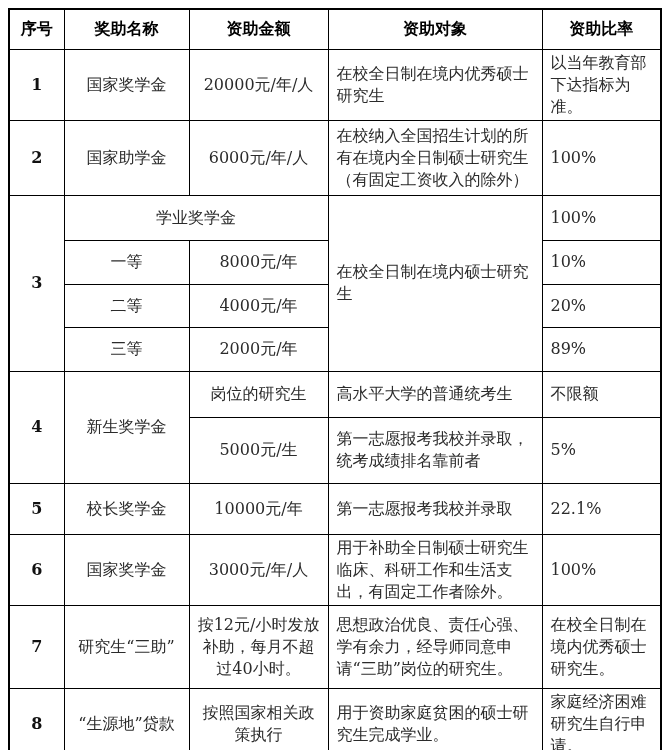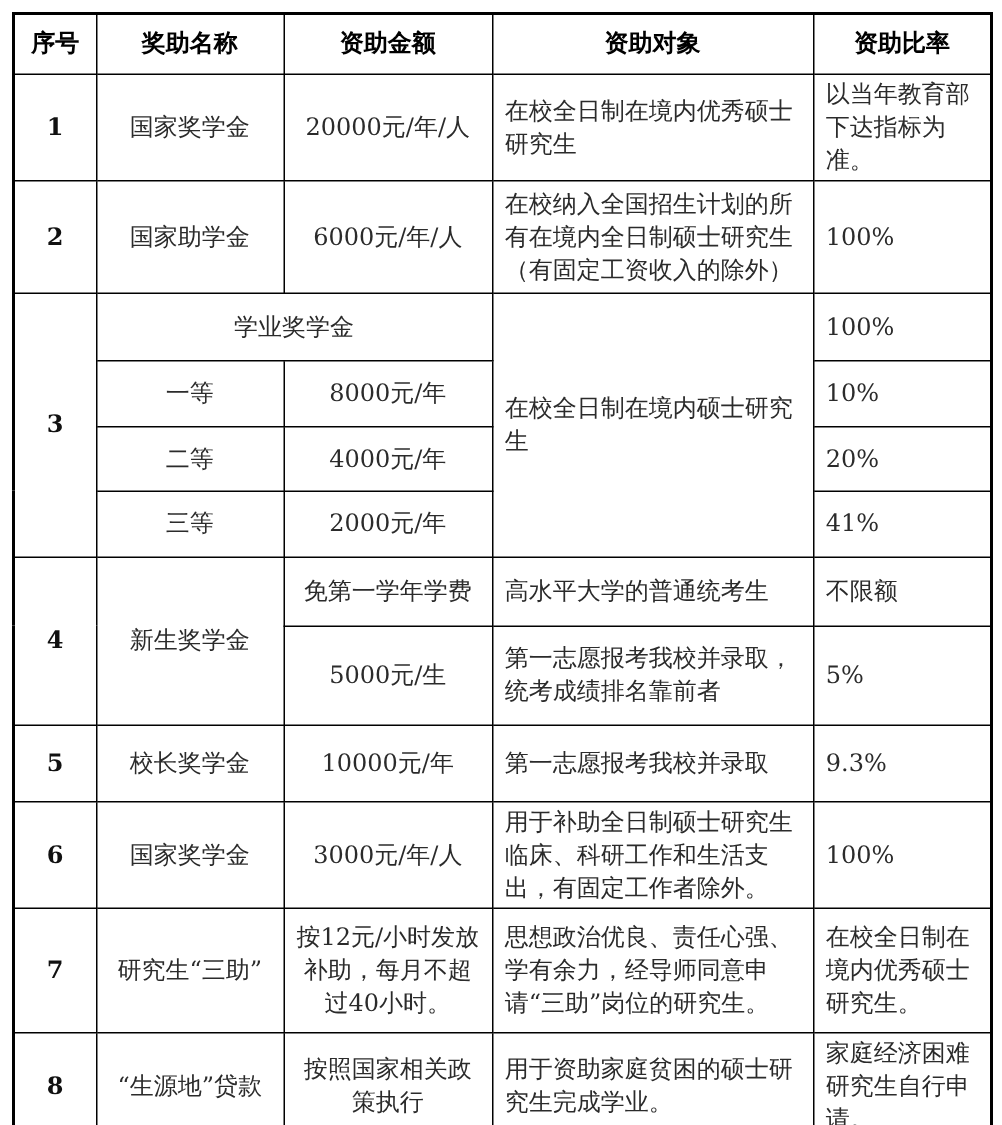--- a/index.html
+++ b/index.html
@@ -104,7 +104,7 @@
     <tr class="h-r3d">
       <td class="c">三等</td>
       <td class="c">2000元/年</td>
-      <td class="l">41%</td>
+      <td class="l">89%</td>
     </tr>
 
     <tr class="h-r4a">

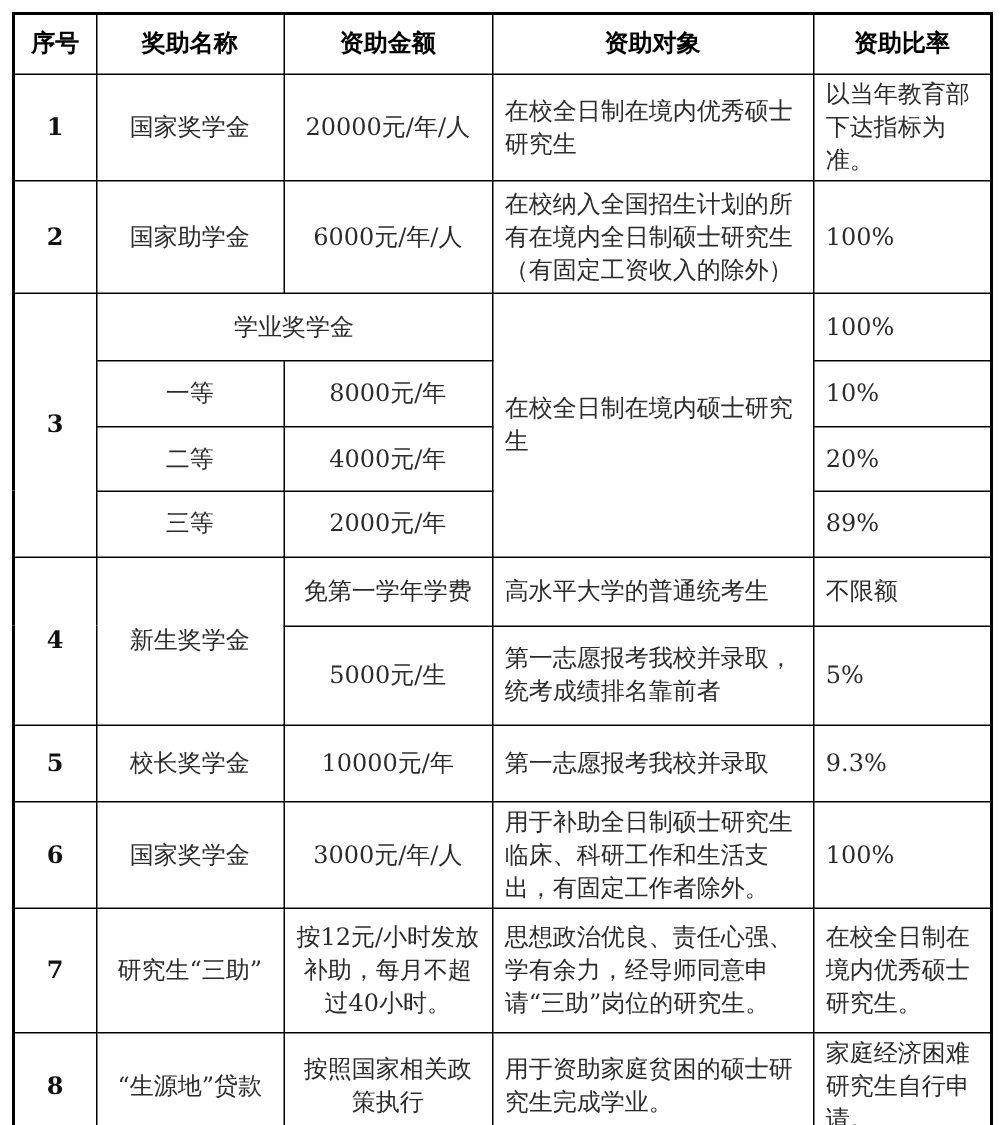--- a/index.html
+++ b/index.html
@@ -110,7 +110,7 @@
     <tr class="h-r4a">
       <td class="no" rowspan="2">4</td>
       <td class="c" rowspan="2">新生奖学金</td>
-      <td class="c">免第一学年学费</td>
+      <td class="c">岗位的研究生</td>
       <td class="l">高水平大学的普通统考生</td>
       <td class="l">不限额</td>
     </tr>

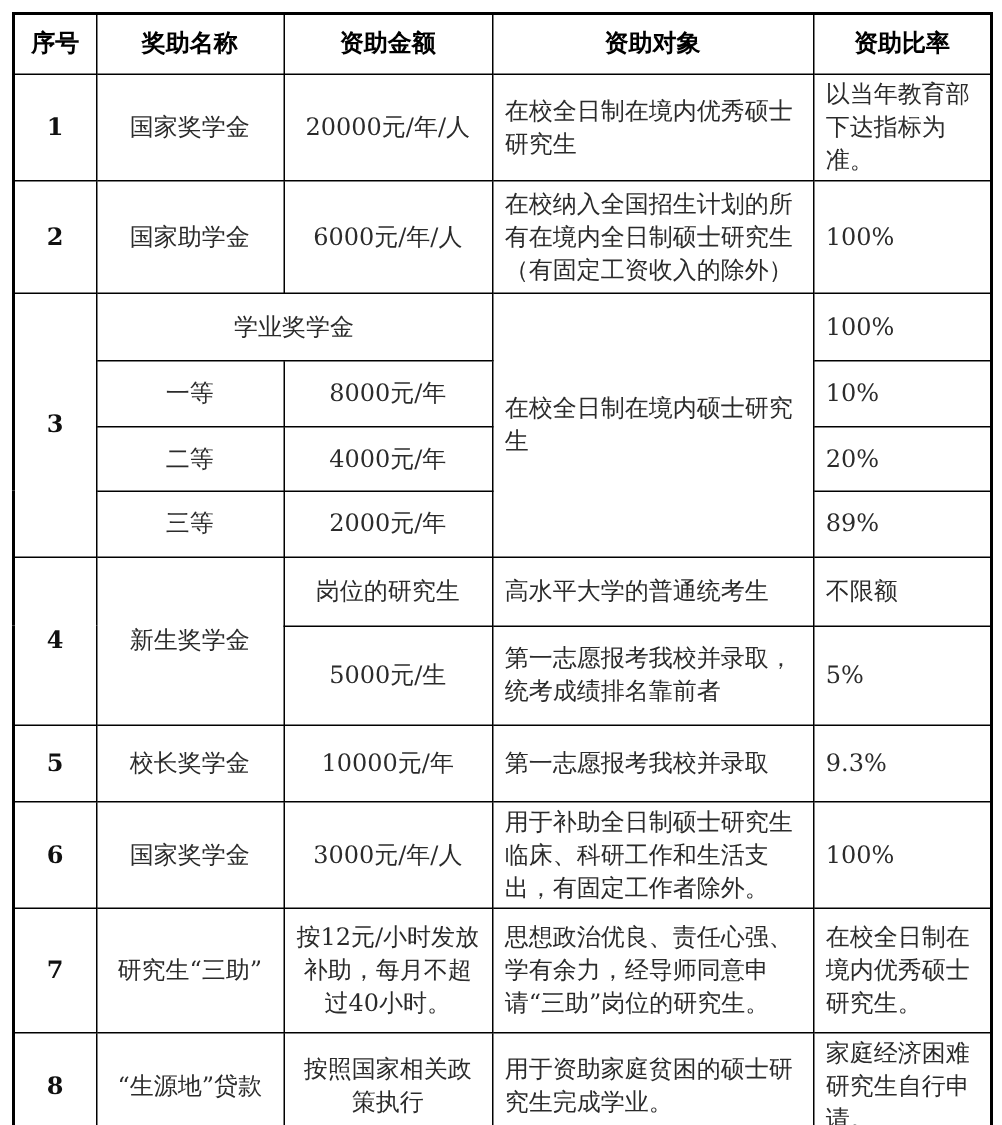--- a/index.html
+++ b/index.html
@@ -125,7 +125,7 @@
       <td class="c">校长奖学金</td>
       <td class="c">10000元/年</td>
       <td class="l">第一志愿报考我校并录取</td>
-      <td class="l">9.3%</td>
+      <td class="l">22.1%</td>
     </tr>
 
     <tr class="h-r6">

